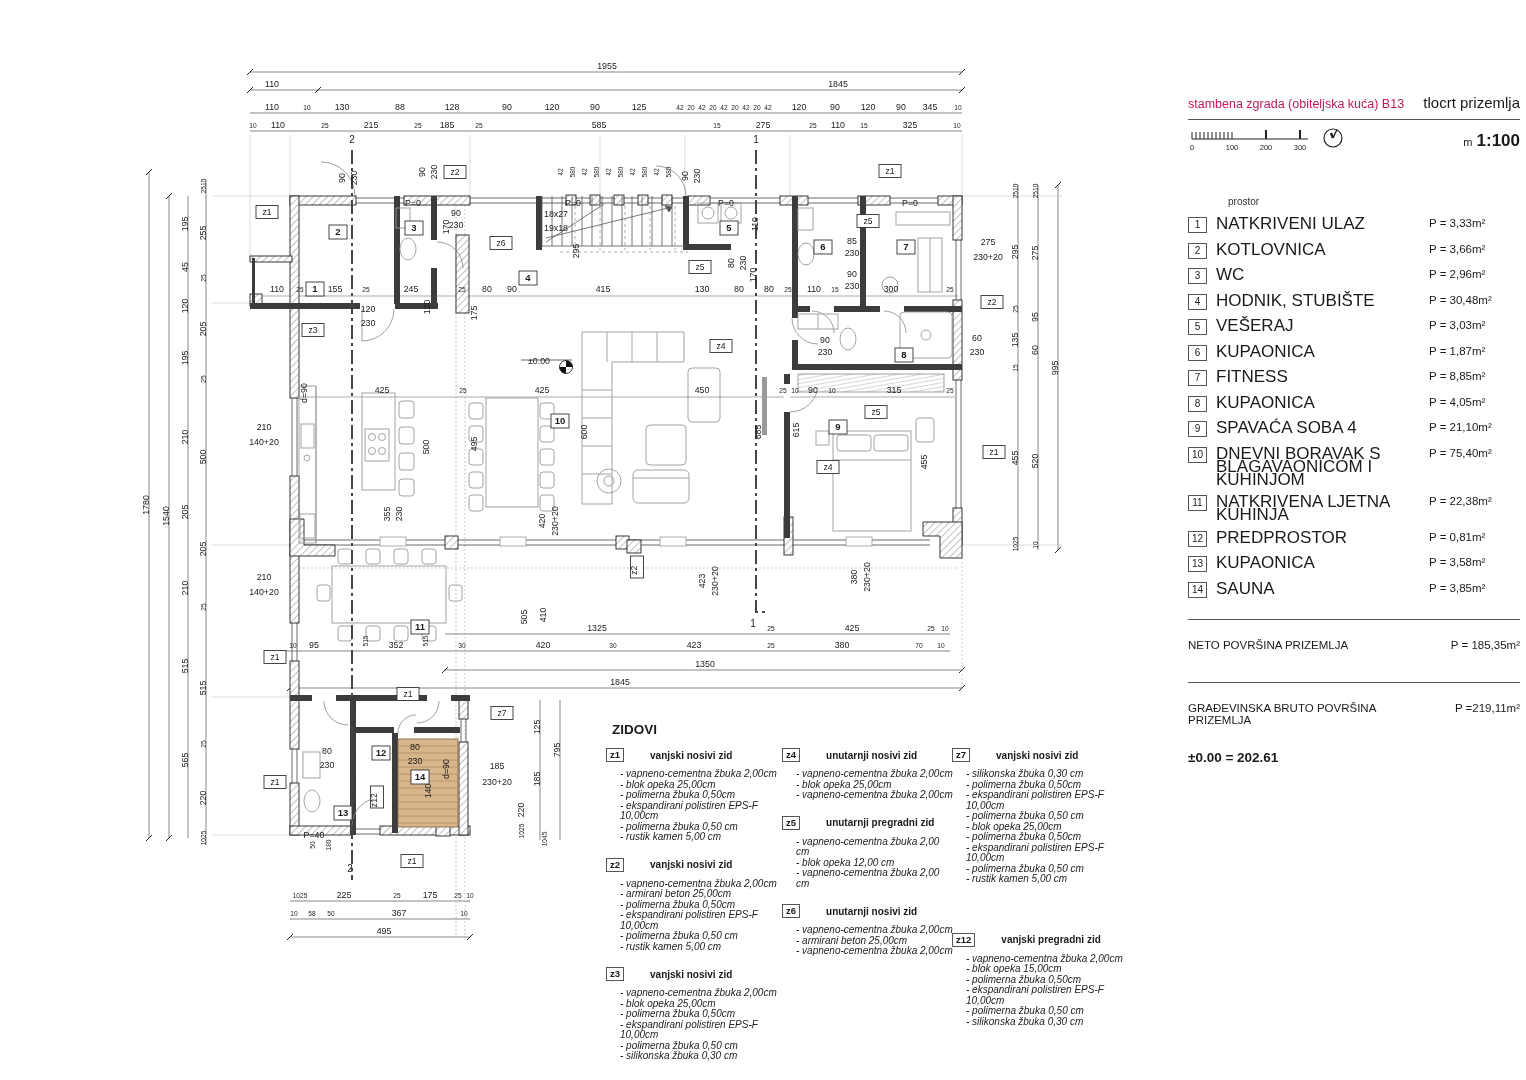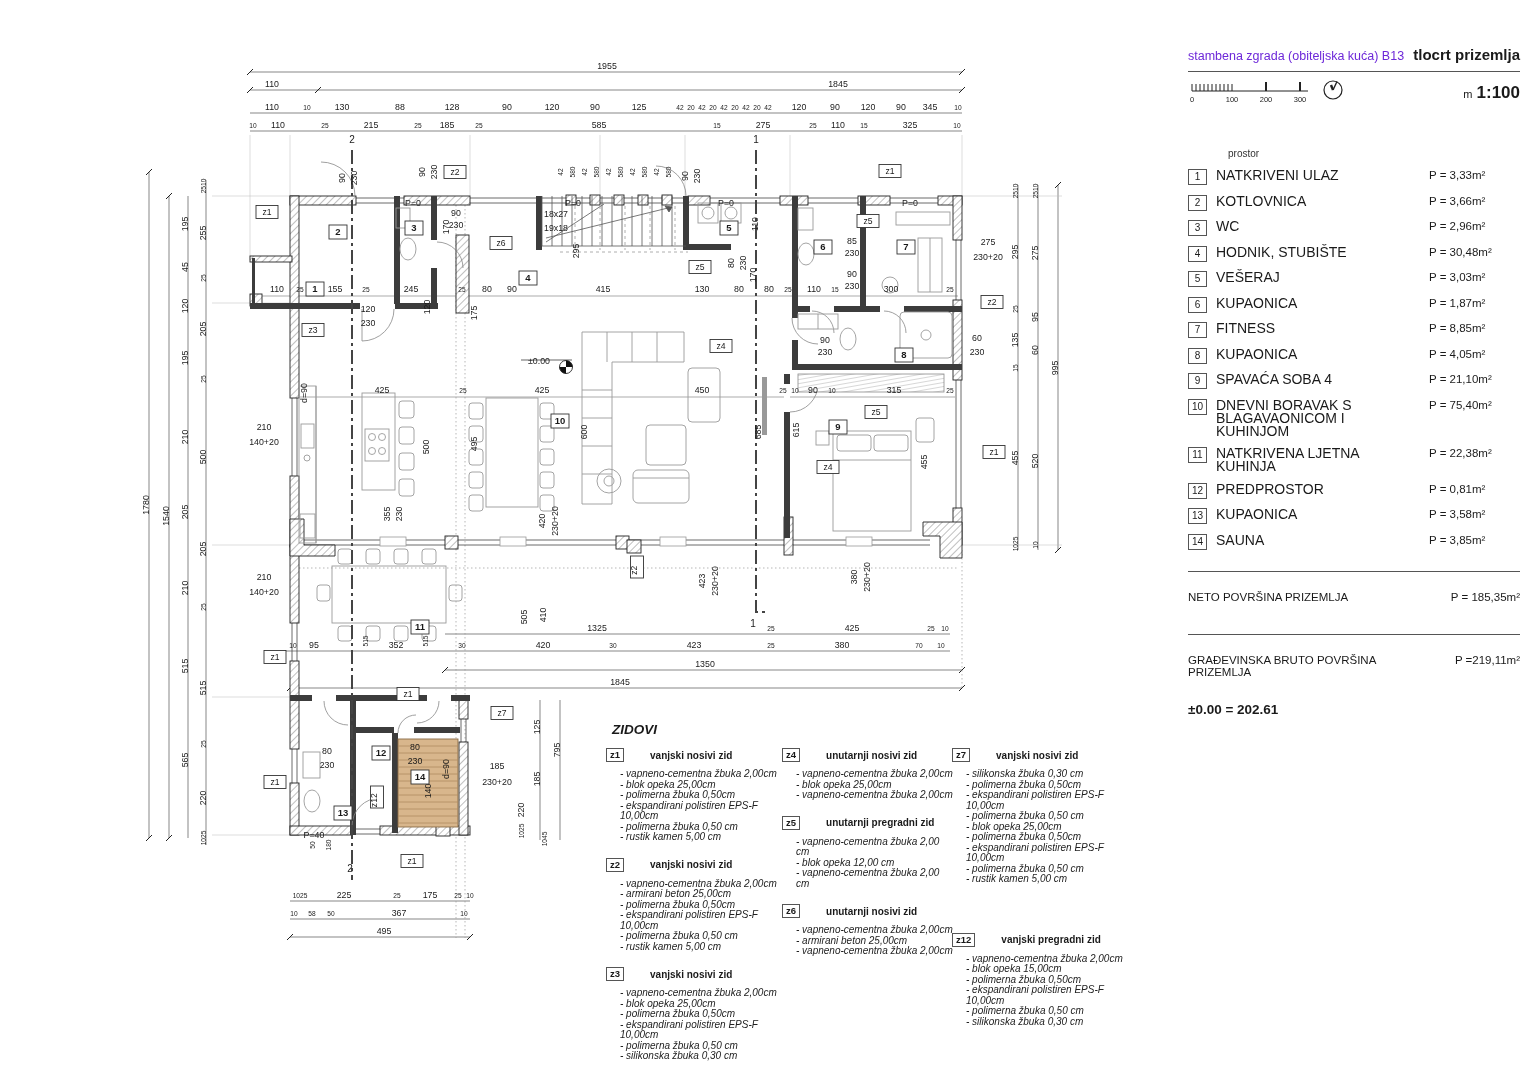--- a/index.html
+++ b/index.html
@@ -10,7 +10,7 @@
   
   .panel{position:absolute;left:1188px;top:46px;width:332px;}
   .hd{display:flex;justify-content:space-between;align-items:baseline;border-bottom:1.4px solid #555;padding-bottom:8px;}
-  .hd .proj{color:#6d28d9;font-size:12.5px;}
+  .hd .proj{color:#be185d;font-size:12.5px;}
   .hd .ttl{font-weight:bold;font-size:15px;}
   .sb{display:flex;align-items:center;margin-top:6px;height:30px;}
   .sb .scale{margin-left:auto;font-weight:bold;font-size:17px;}

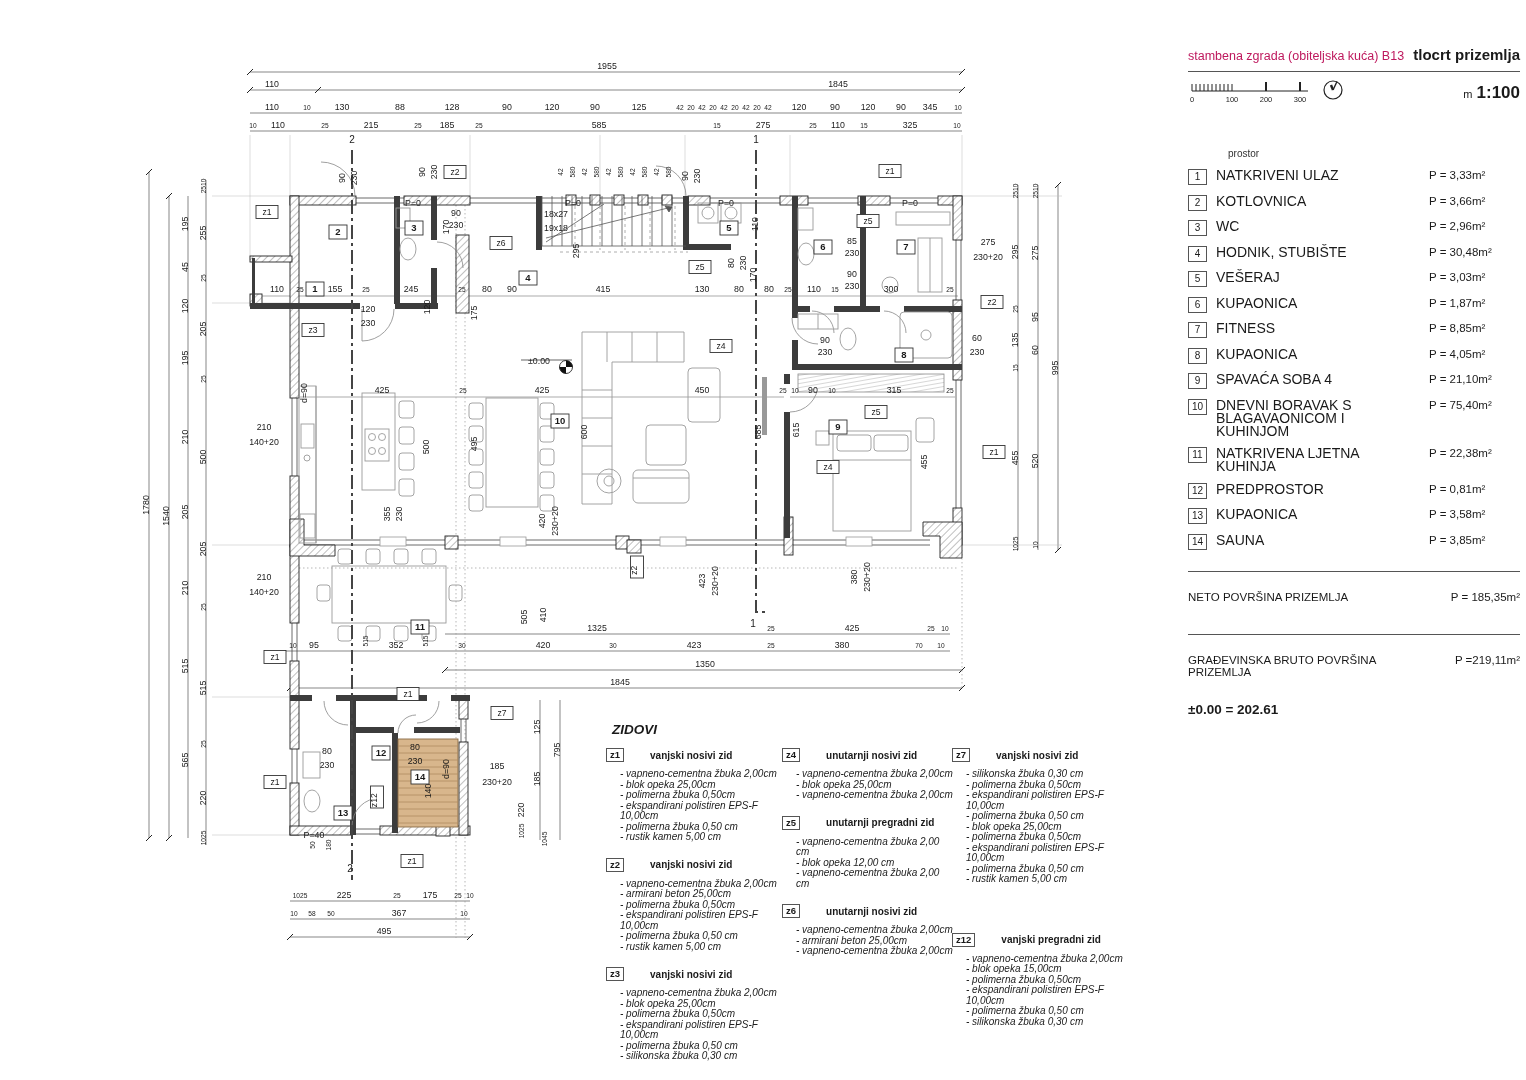--- a/index.html
+++ b/index.html
@@ -11,7 +11,7 @@
   .panel{position:absolute;left:1188px;top:46px;width:332px;}
   .hd{display:flex;justify-content:space-between;align-items:baseline;border-bottom:1.4px solid #555;padding-bottom:8px;}
   .hd .proj{color:#be185d;font-size:12.5px;}
-  .hd .ttl{font-weight:bold;font-size:15px;}
+  .hd .ttl{font-weight:normal;font-size:15px;margin-top:48px;}
   .sb{display:flex;align-items:center;margin-top:6px;height:30px;}
   .sb .scale{margin-left:auto;font-weight:bold;font-size:17px;}
   .sb .scale .u{font-weight:normal;font-size:11px;margin-right:4px;}

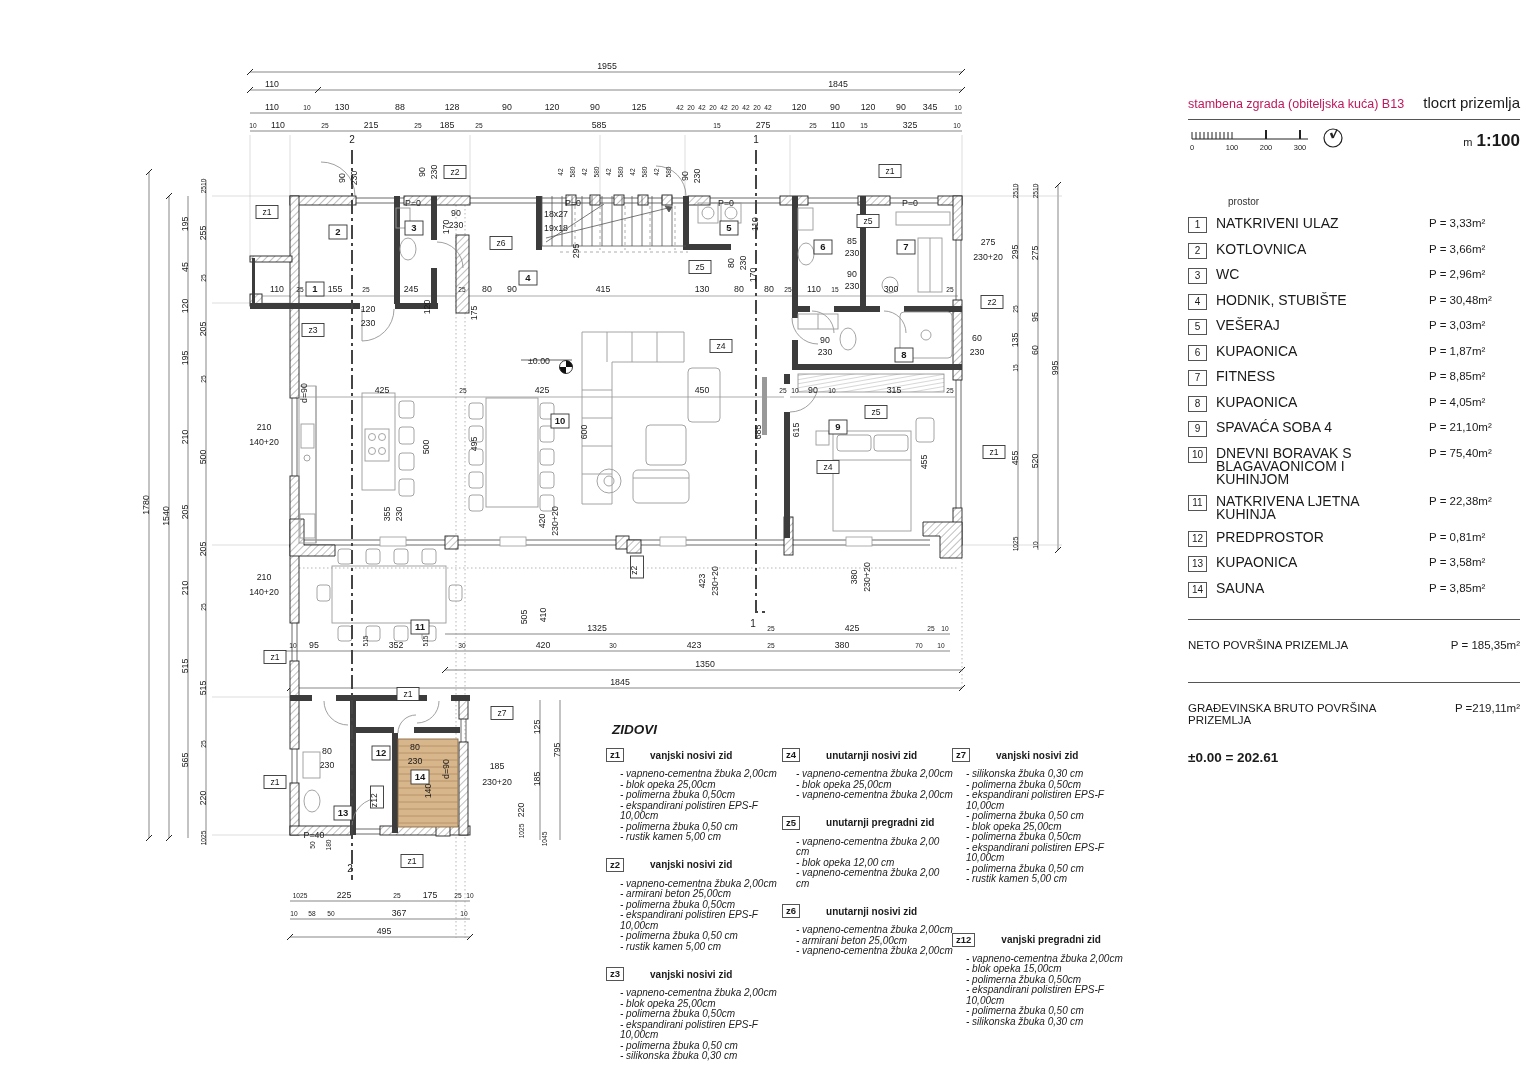--- a/index.html
+++ b/index.html
@@ -20,7 +20,7 @@
   .rrow{display:flex;align-items:flex-start;margin-bottom:9.5px;}
   .rnum{flex:0 0 auto;min-width:13px;padding:0 2px;height:14px;border:1px solid #555;font-size:10px;
         text-align:center;line-height:14px;margin-right:9px;background:#fff;}
-  .rname{flex:1 1 auto;font-size:14px;line-height:13px;max-width:205px;}
+  .rname{flex:1 1 auto;font-size:17px;line-height:13px;max-width:205px;}
   .rarea{flex:0 0 auto;font-size:11.5px;white-space:nowrap;margin-left:8px;}
   .tot{border-top:1.2px solid #555;margin-top:21px;padding-top:19px;display:flex;justify-content:space-between;font-size:11.5px;padding-bottom:10px;}
   .lvl{font-weight:bold;font-size:13.5px;margin-top:14px;}

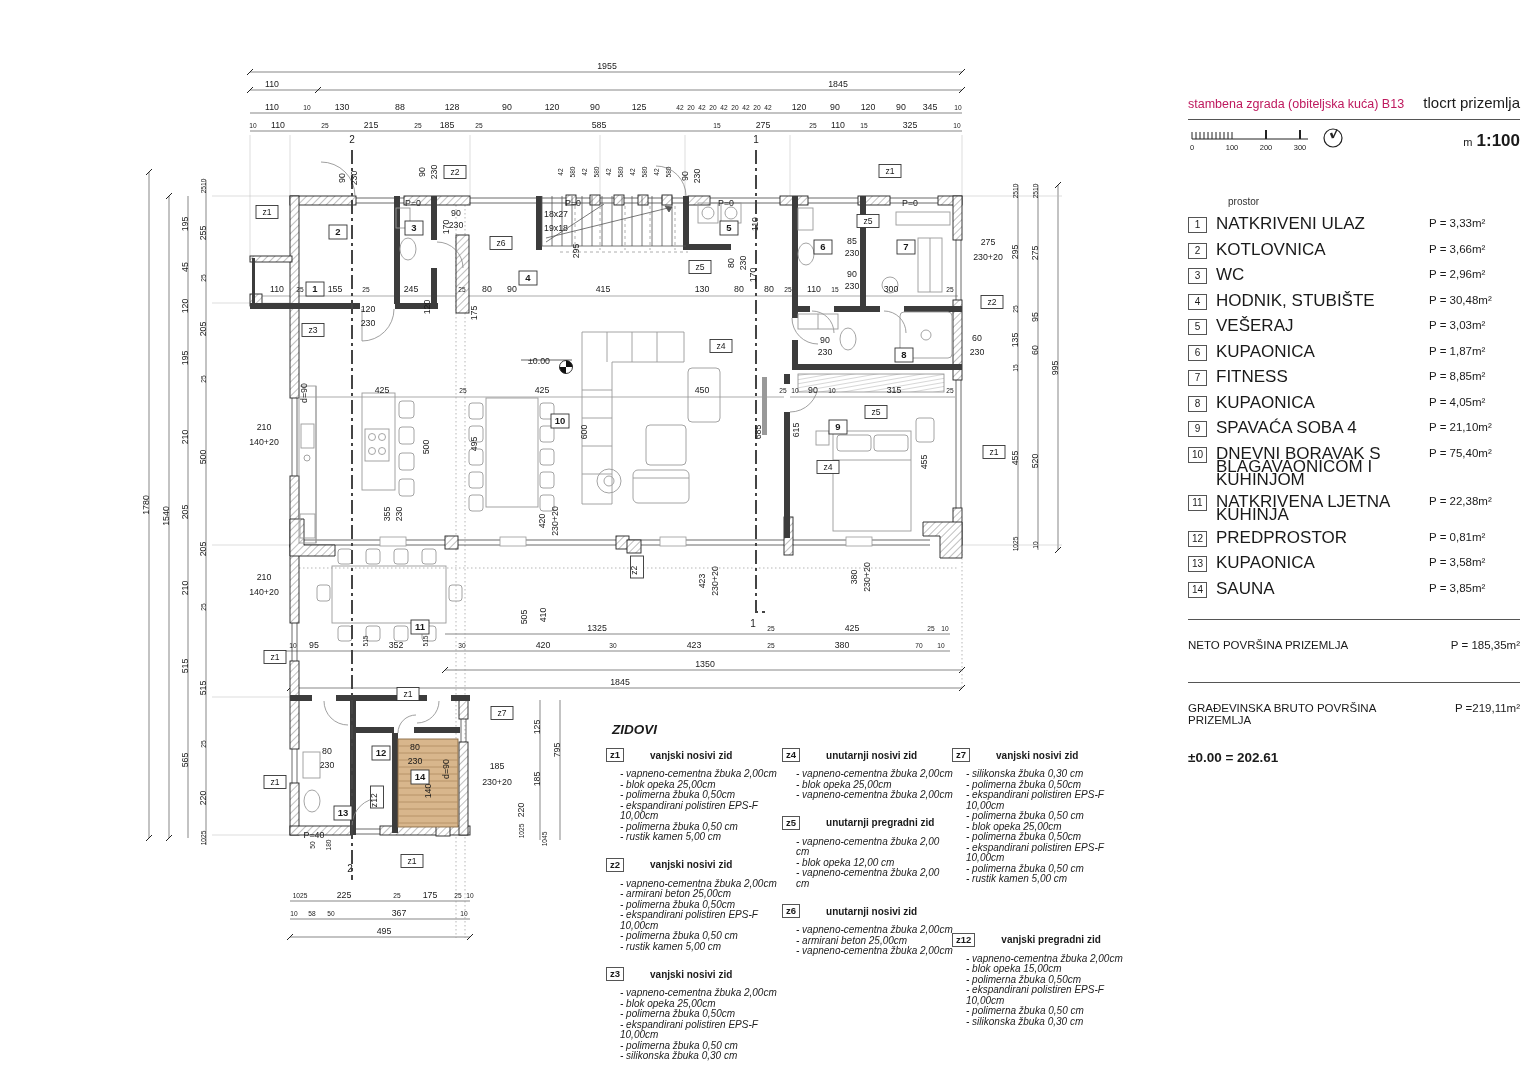--- a/index.html
+++ b/index.html
@@ -26,7 +26,7 @@
   .lvl{font-weight:bold;font-size:13.5px;margin-top:14px;}
   
   .zwrap{position:absolute;left:0;top:0;}
-  .ztitle{position:absolute;left:612px;top:722px;font-style:italic;font-weight:bold;font-size:13.5px;}
+  .ztitle{position:absolute;left:612px;top:722px;font-weight:bold;font-size:13.5px;}
   .zcol{position:absolute;width:172px;}
   .zc1{left:606px;top:748px;}
   .zc2{left:782px;top:748px;}

